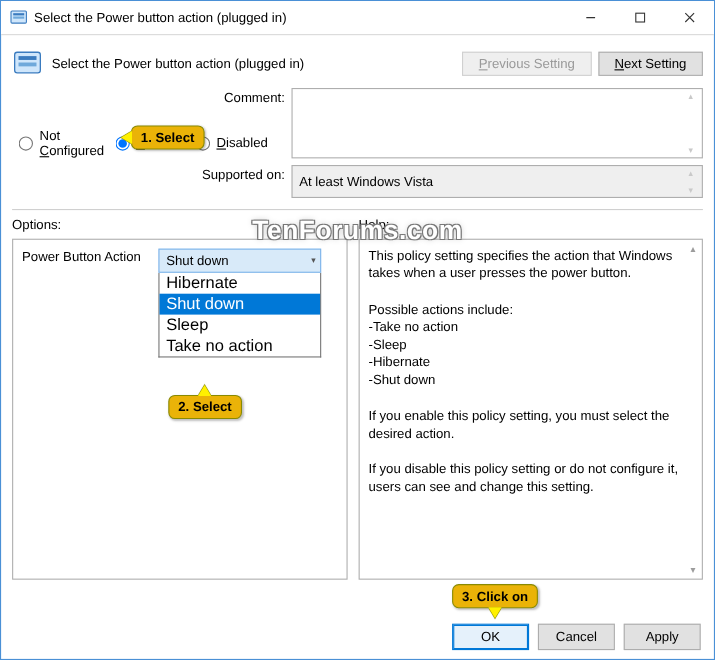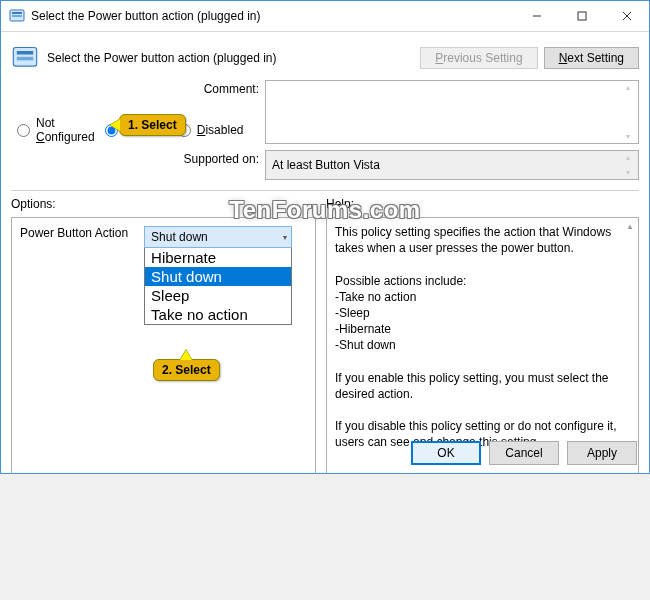--- a/index.html
+++ b/index.html
@@ -12,7 +12,7 @@
   }
   .window {
     width: 650px;
-    height: 474px;
+    height: 600px;
     background: #fff;
     border: 1px solid #4a90d6;
     box-sizing: border-box;

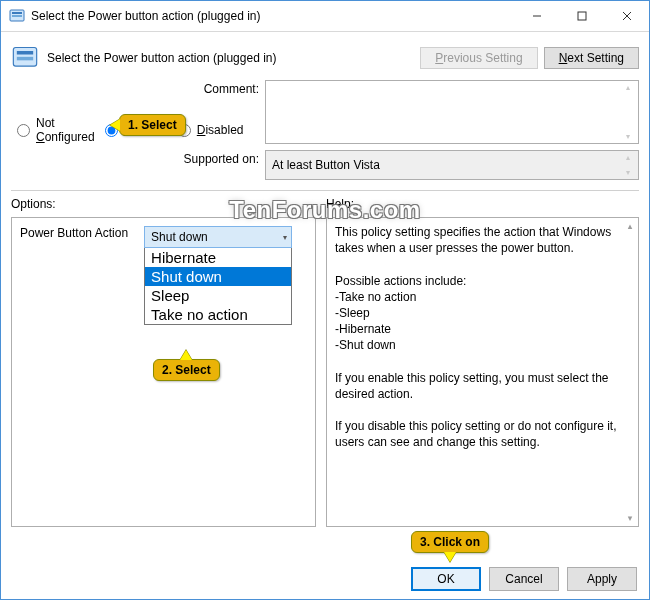--- a/index.html
+++ b/index.html
@@ -402,7 +402,7 @@
         <div class="field-row">
           <div class="field-label">Supported on:</div>
           <div class="supported-box">
-            <span>At least Button Vista</span>
+            <span>At least Windows Vista</span>
             <div class="scroll-stub">
                 <span>▴</span>
                 <span>▾</span>

